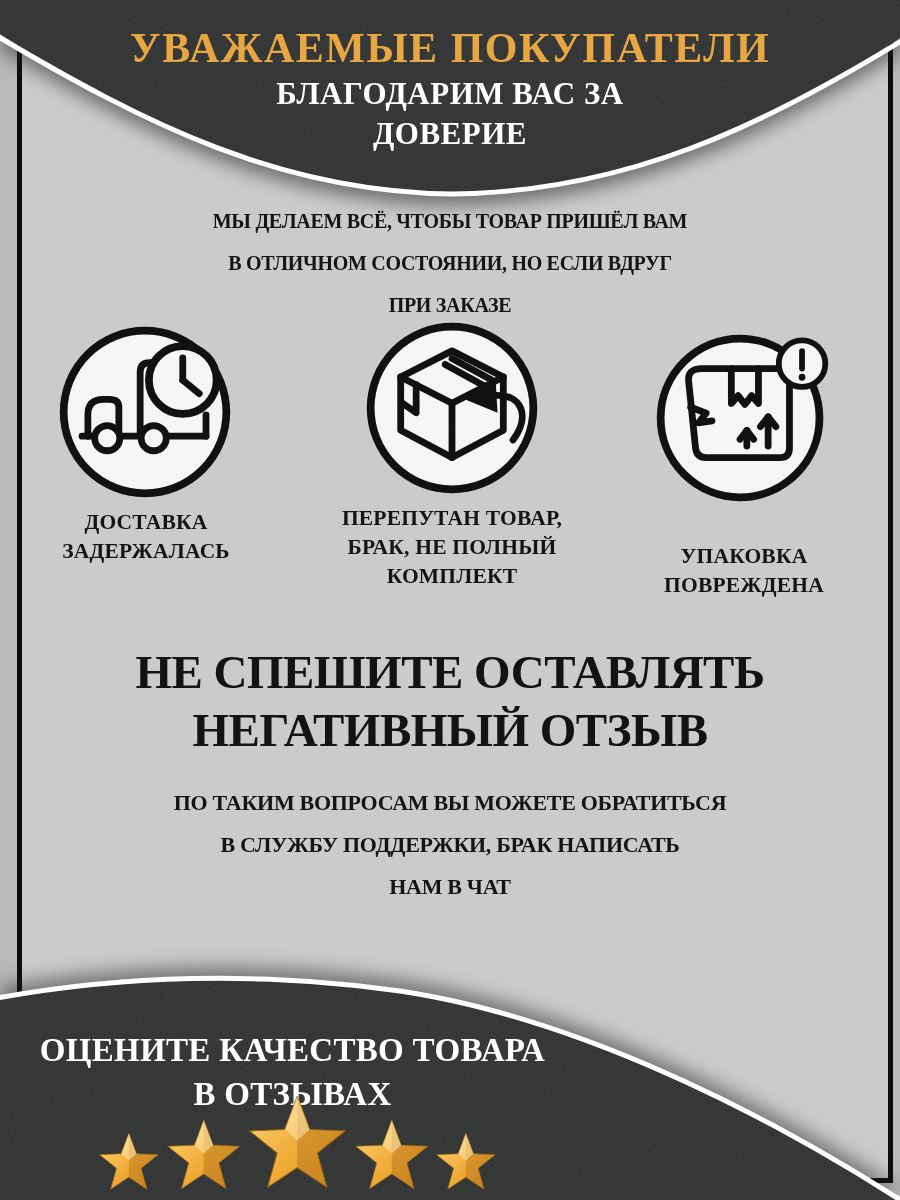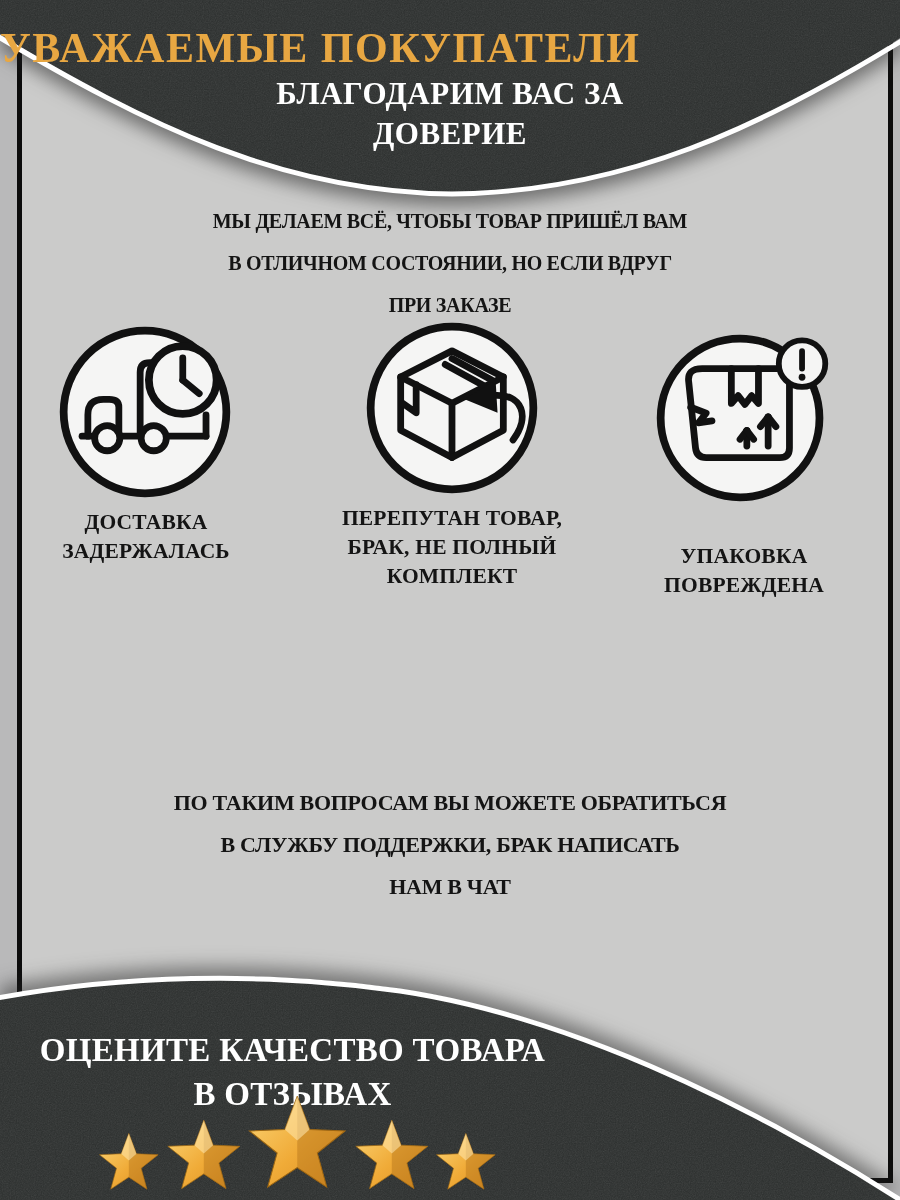--- a/index.html
+++ b/index.html
@@ -31,7 +31,7 @@
   .header-title{
     left:0;top:24px;width:900px;
     font-size:42px;font-weight:bold;color:#E8A742;
-    letter-spacing:1.5px;white-space:nowrap;
+    letter-spacing:1.5px;text-align:center;white-space:nowrap;
   }
   .header-sub{
     left:0;top:74px;width:900px;text-align:center;

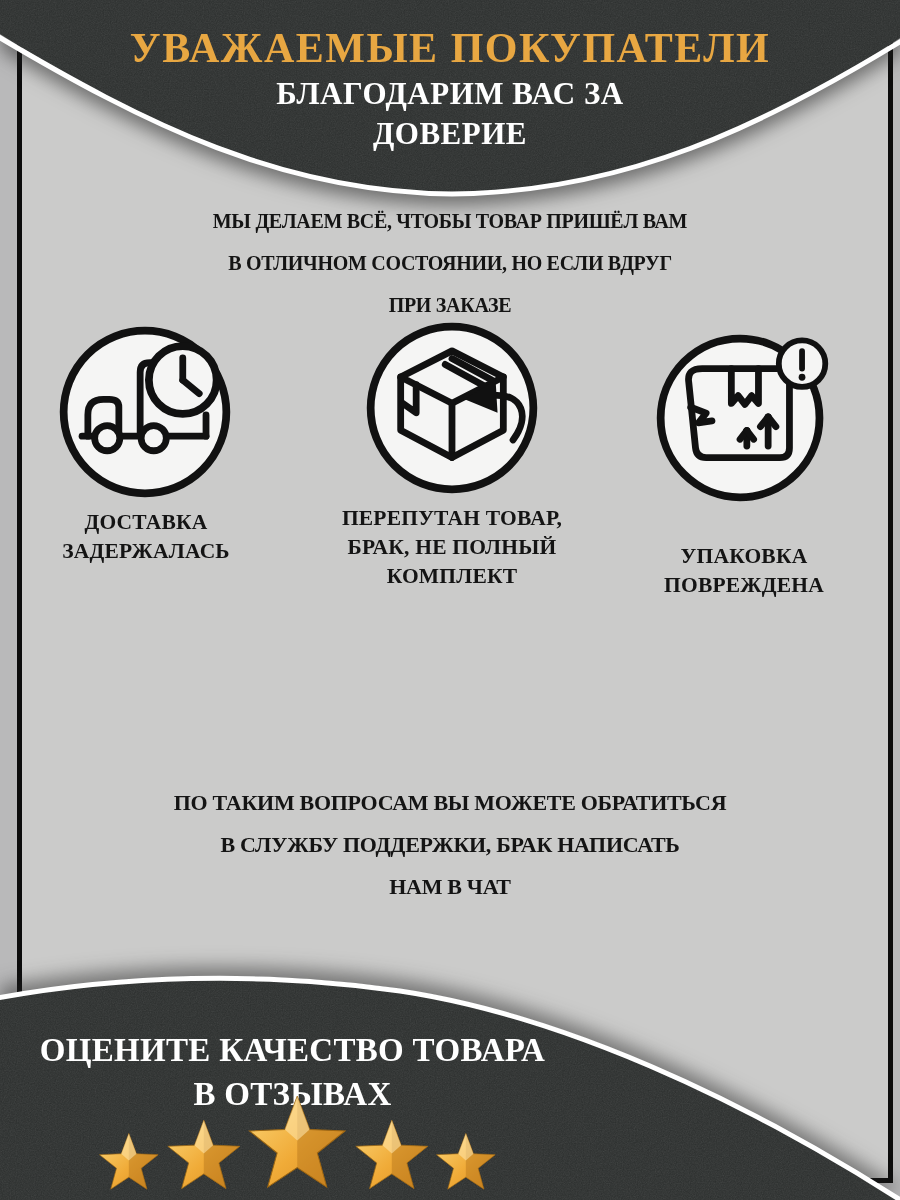--- a/index.html
+++ b/index.html
@@ -180,6 +180,10 @@
     <span class="line nowrap">ПОВРЕЖДЕНА</span>
   </div>
 
+  <div class="abs headline">
+    <span class="line nowrap">НЕ СПЕШИТЕ ОСТАВЛЯТЬ</span>
+    <span class="line nowrap">НЕГАТИВНЫЙ ОТЗЫВ</span>
+  </div>
 
   <div class="abs support">
     <span class="line nowrap">ПО ТАКИМ ВОПРОСАМ ВЫ МОЖЕТЕ ОБРАТИТЬСЯ</span>

